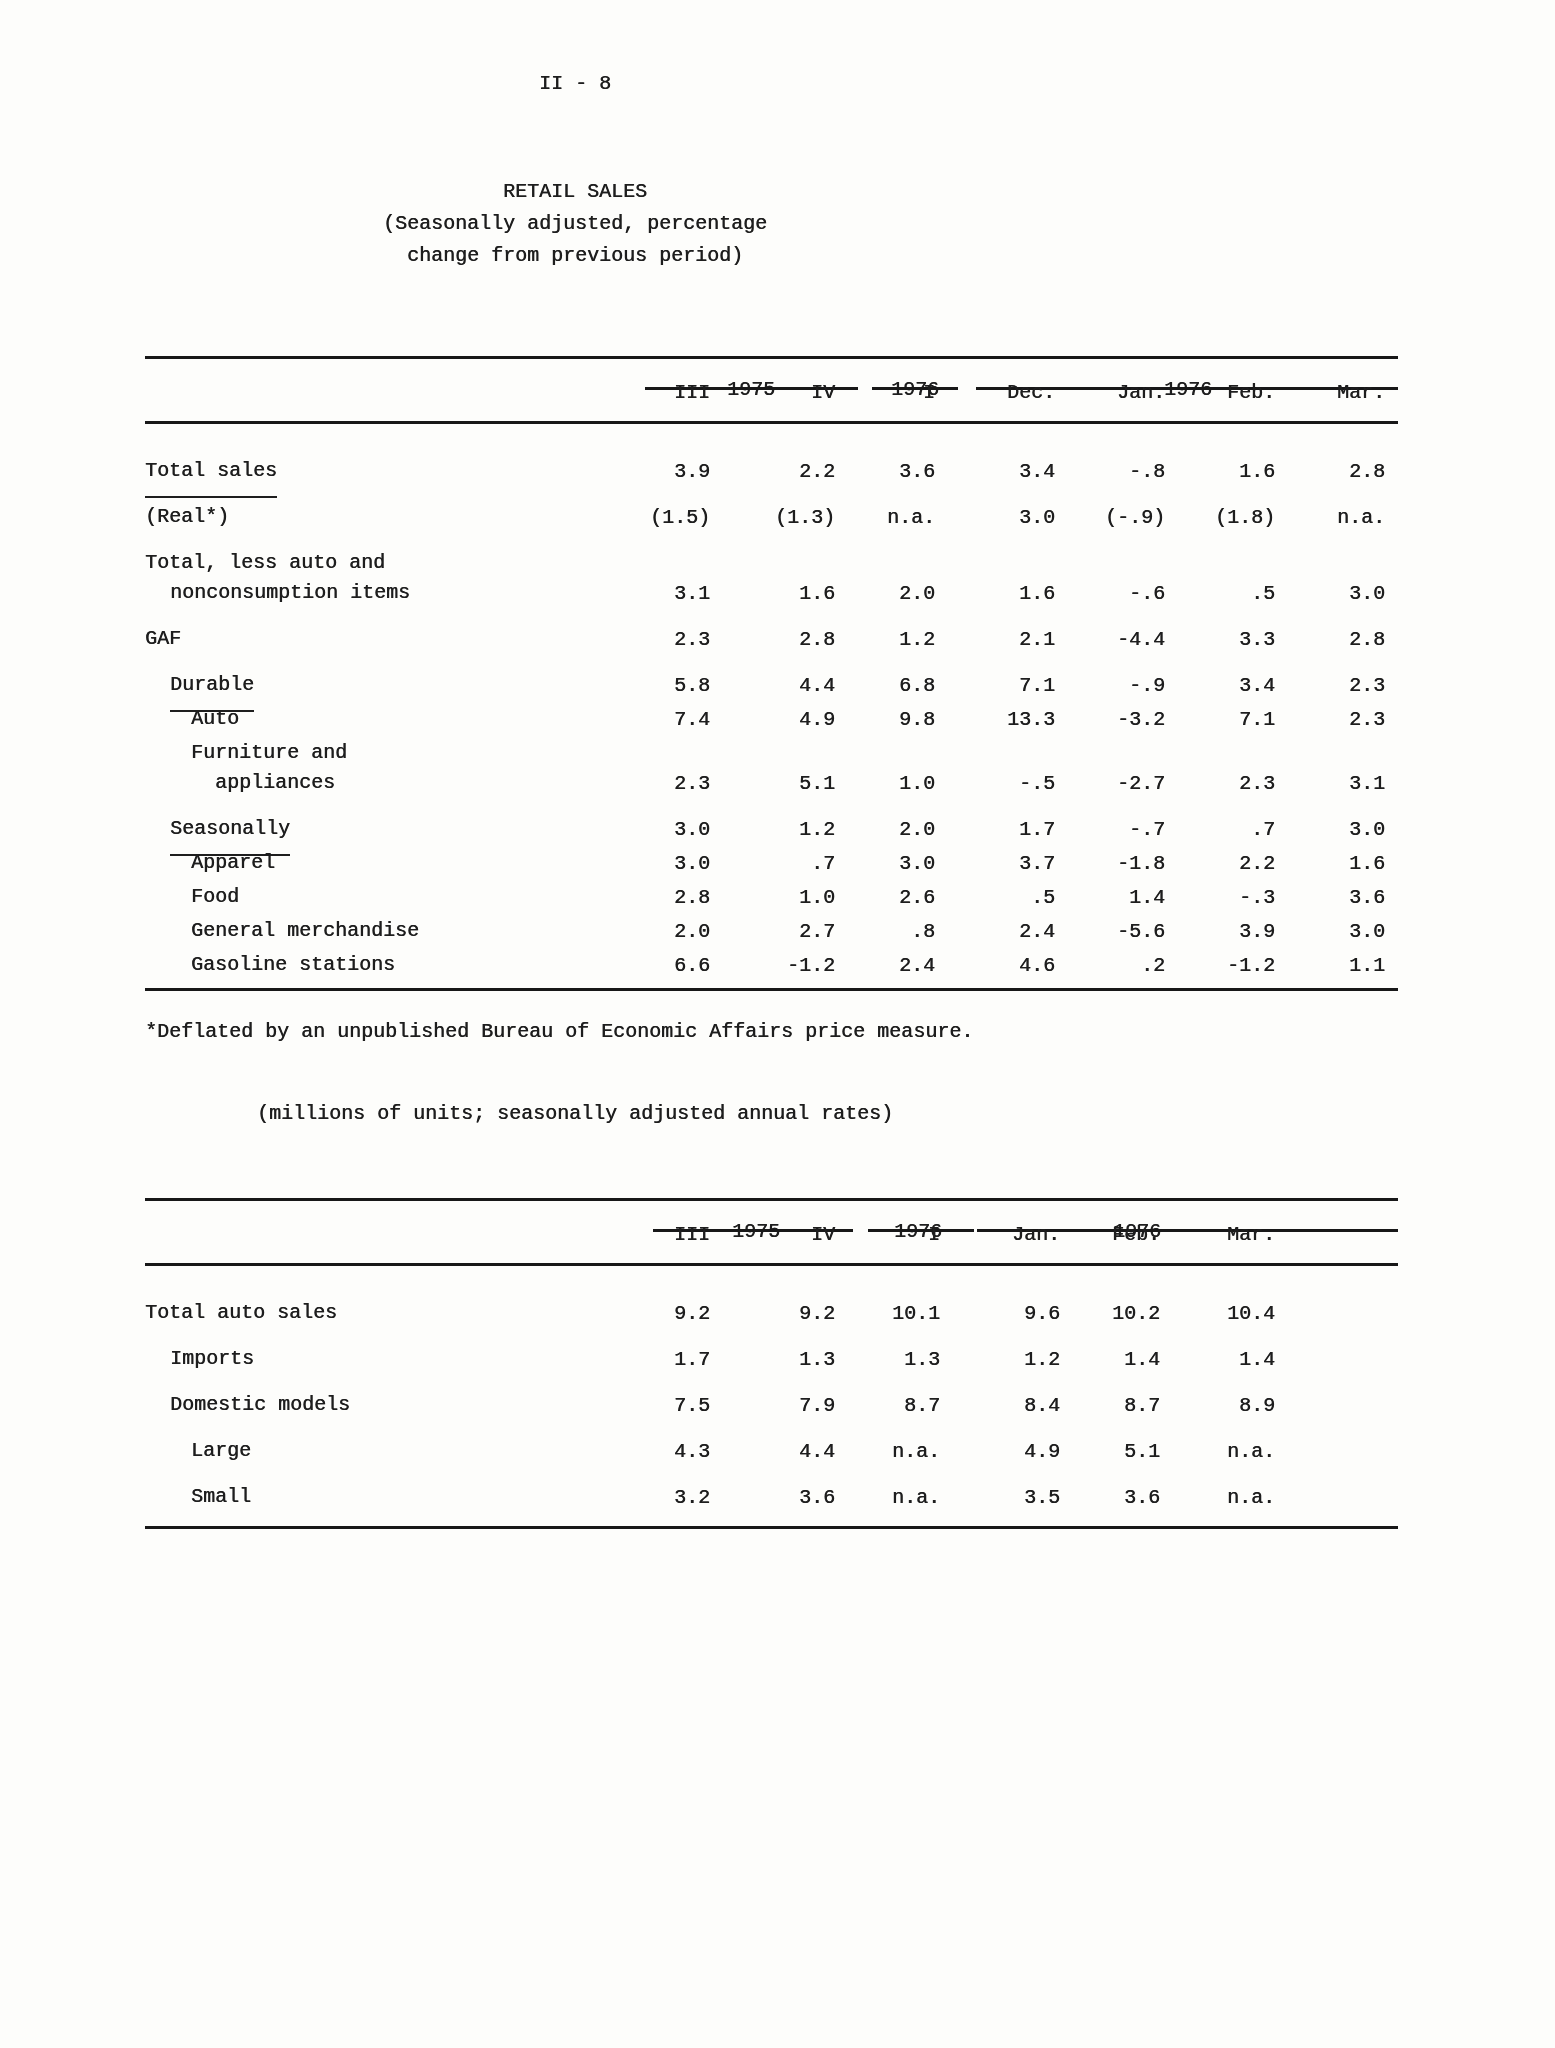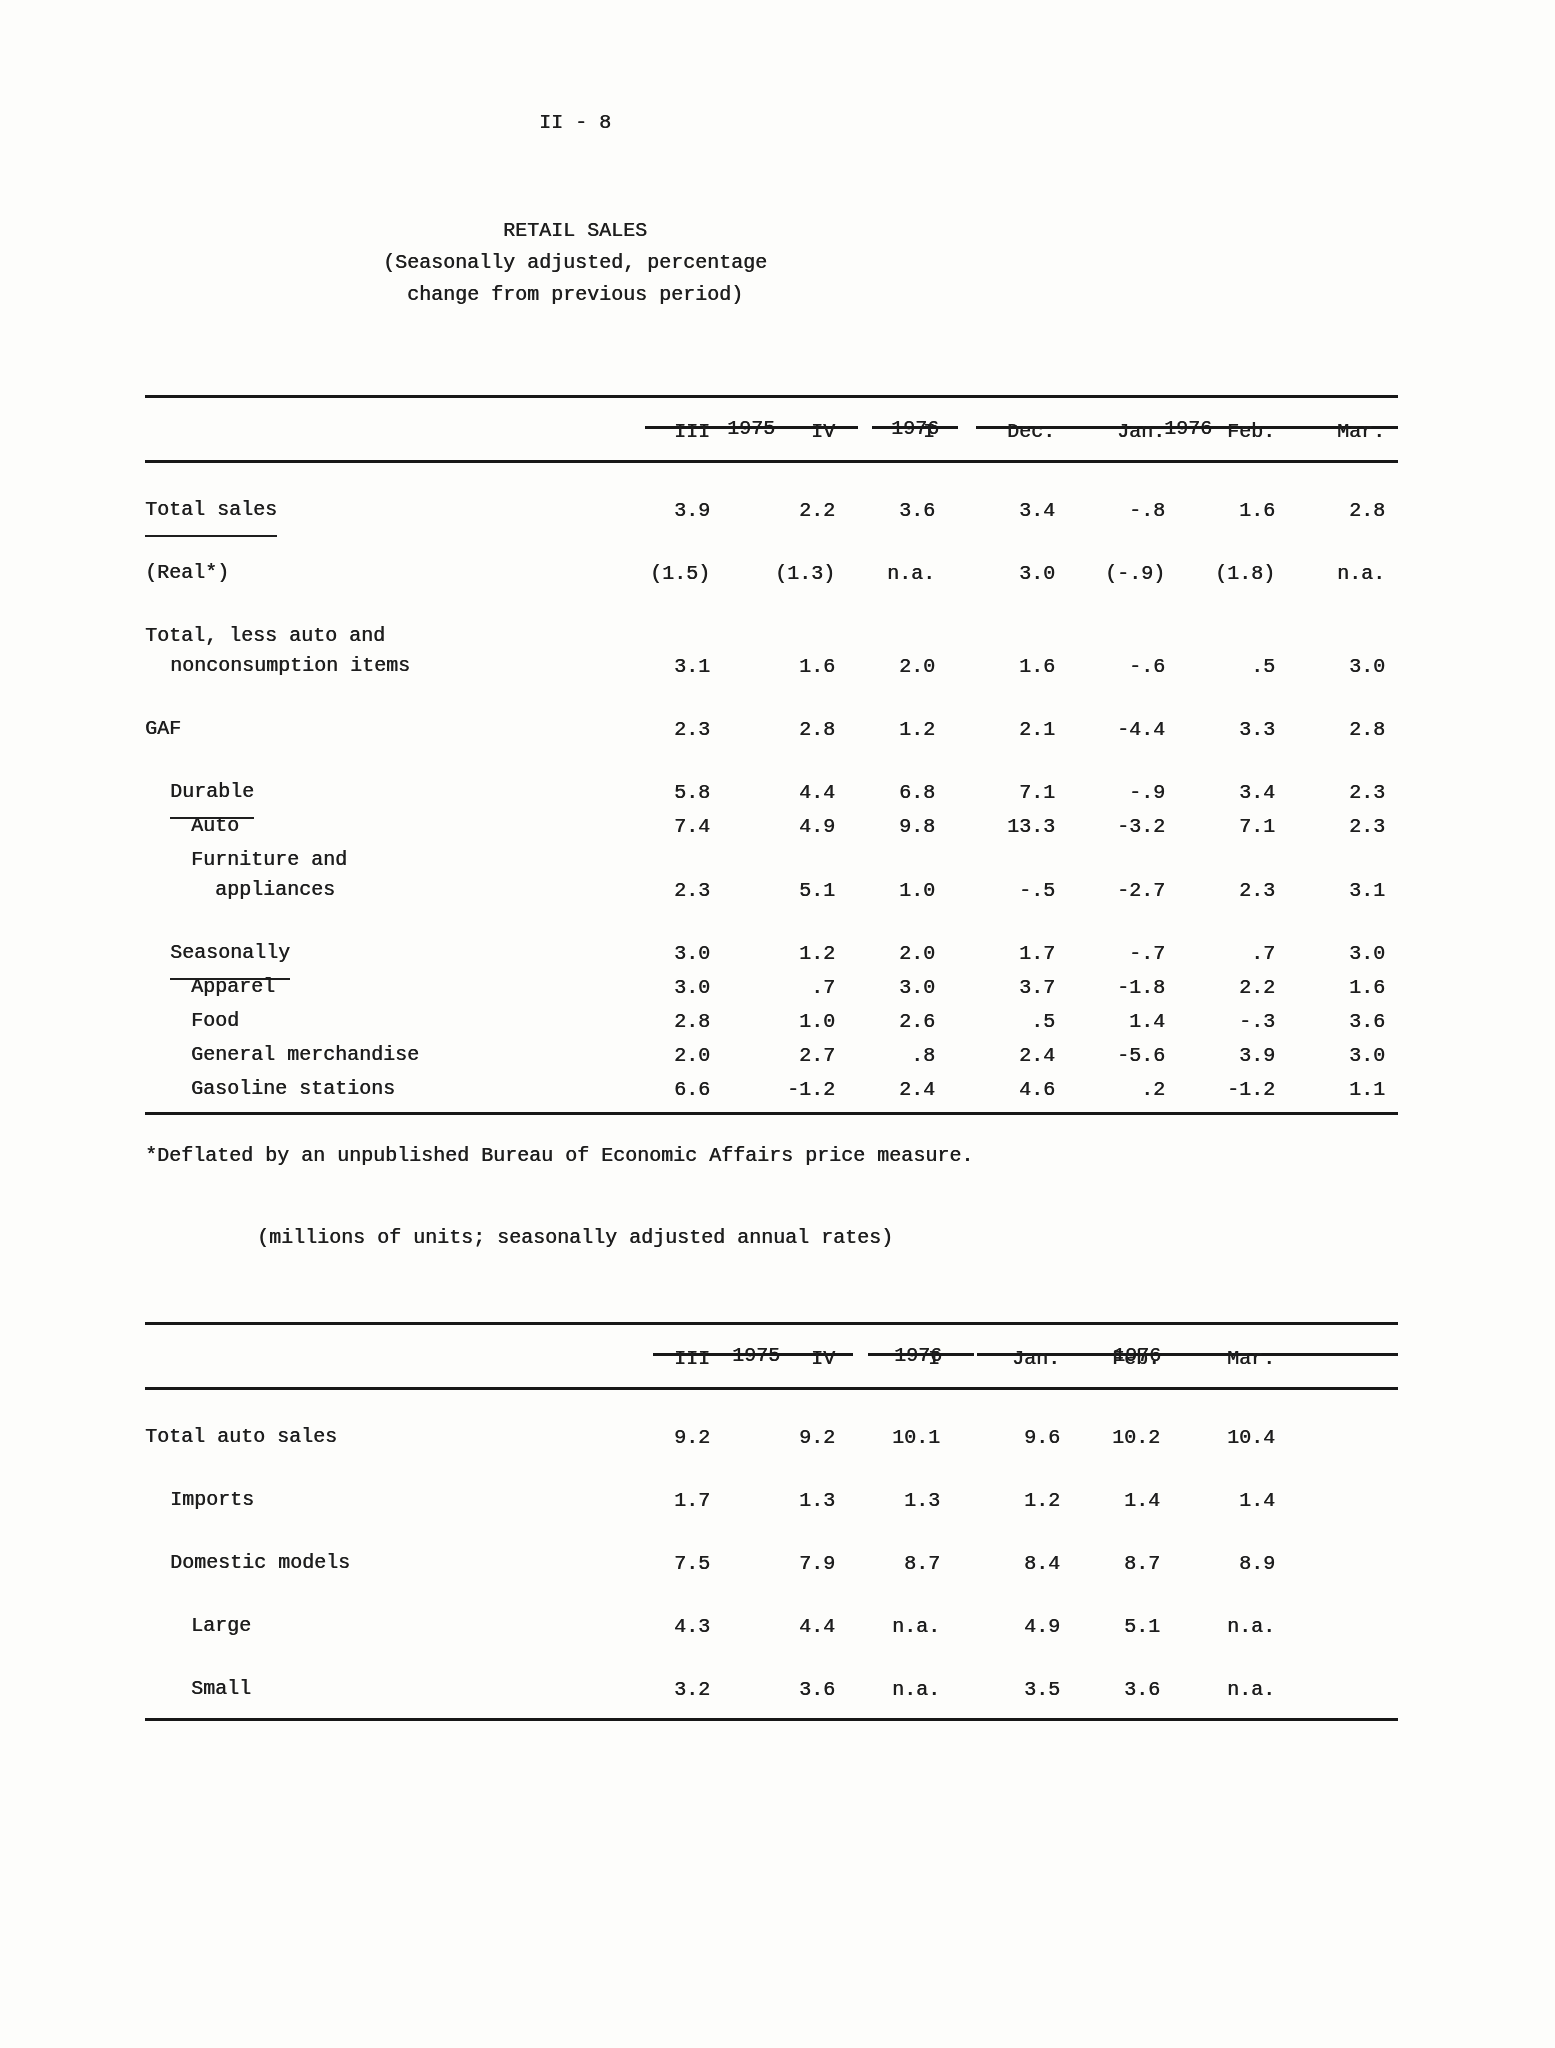--- a/index.html
+++ b/index.html
@@ -12,7 +12,7 @@
     overflow:hidden;
   }
   .titleblock { width:1150px; text-align:center; }
-  .pagenum { margin-top:108px; line-height:30px;font-family:Liberation Mono, monospace; }
+  .pagenum { margin-top:69px; line-height:30px;font-family:Liberation Mono, monospace; }
   .tb1 { margin-top:77px; }
   .tb1 .tline { line-height:32px; }
   .tb2 { margin-top:52px; }

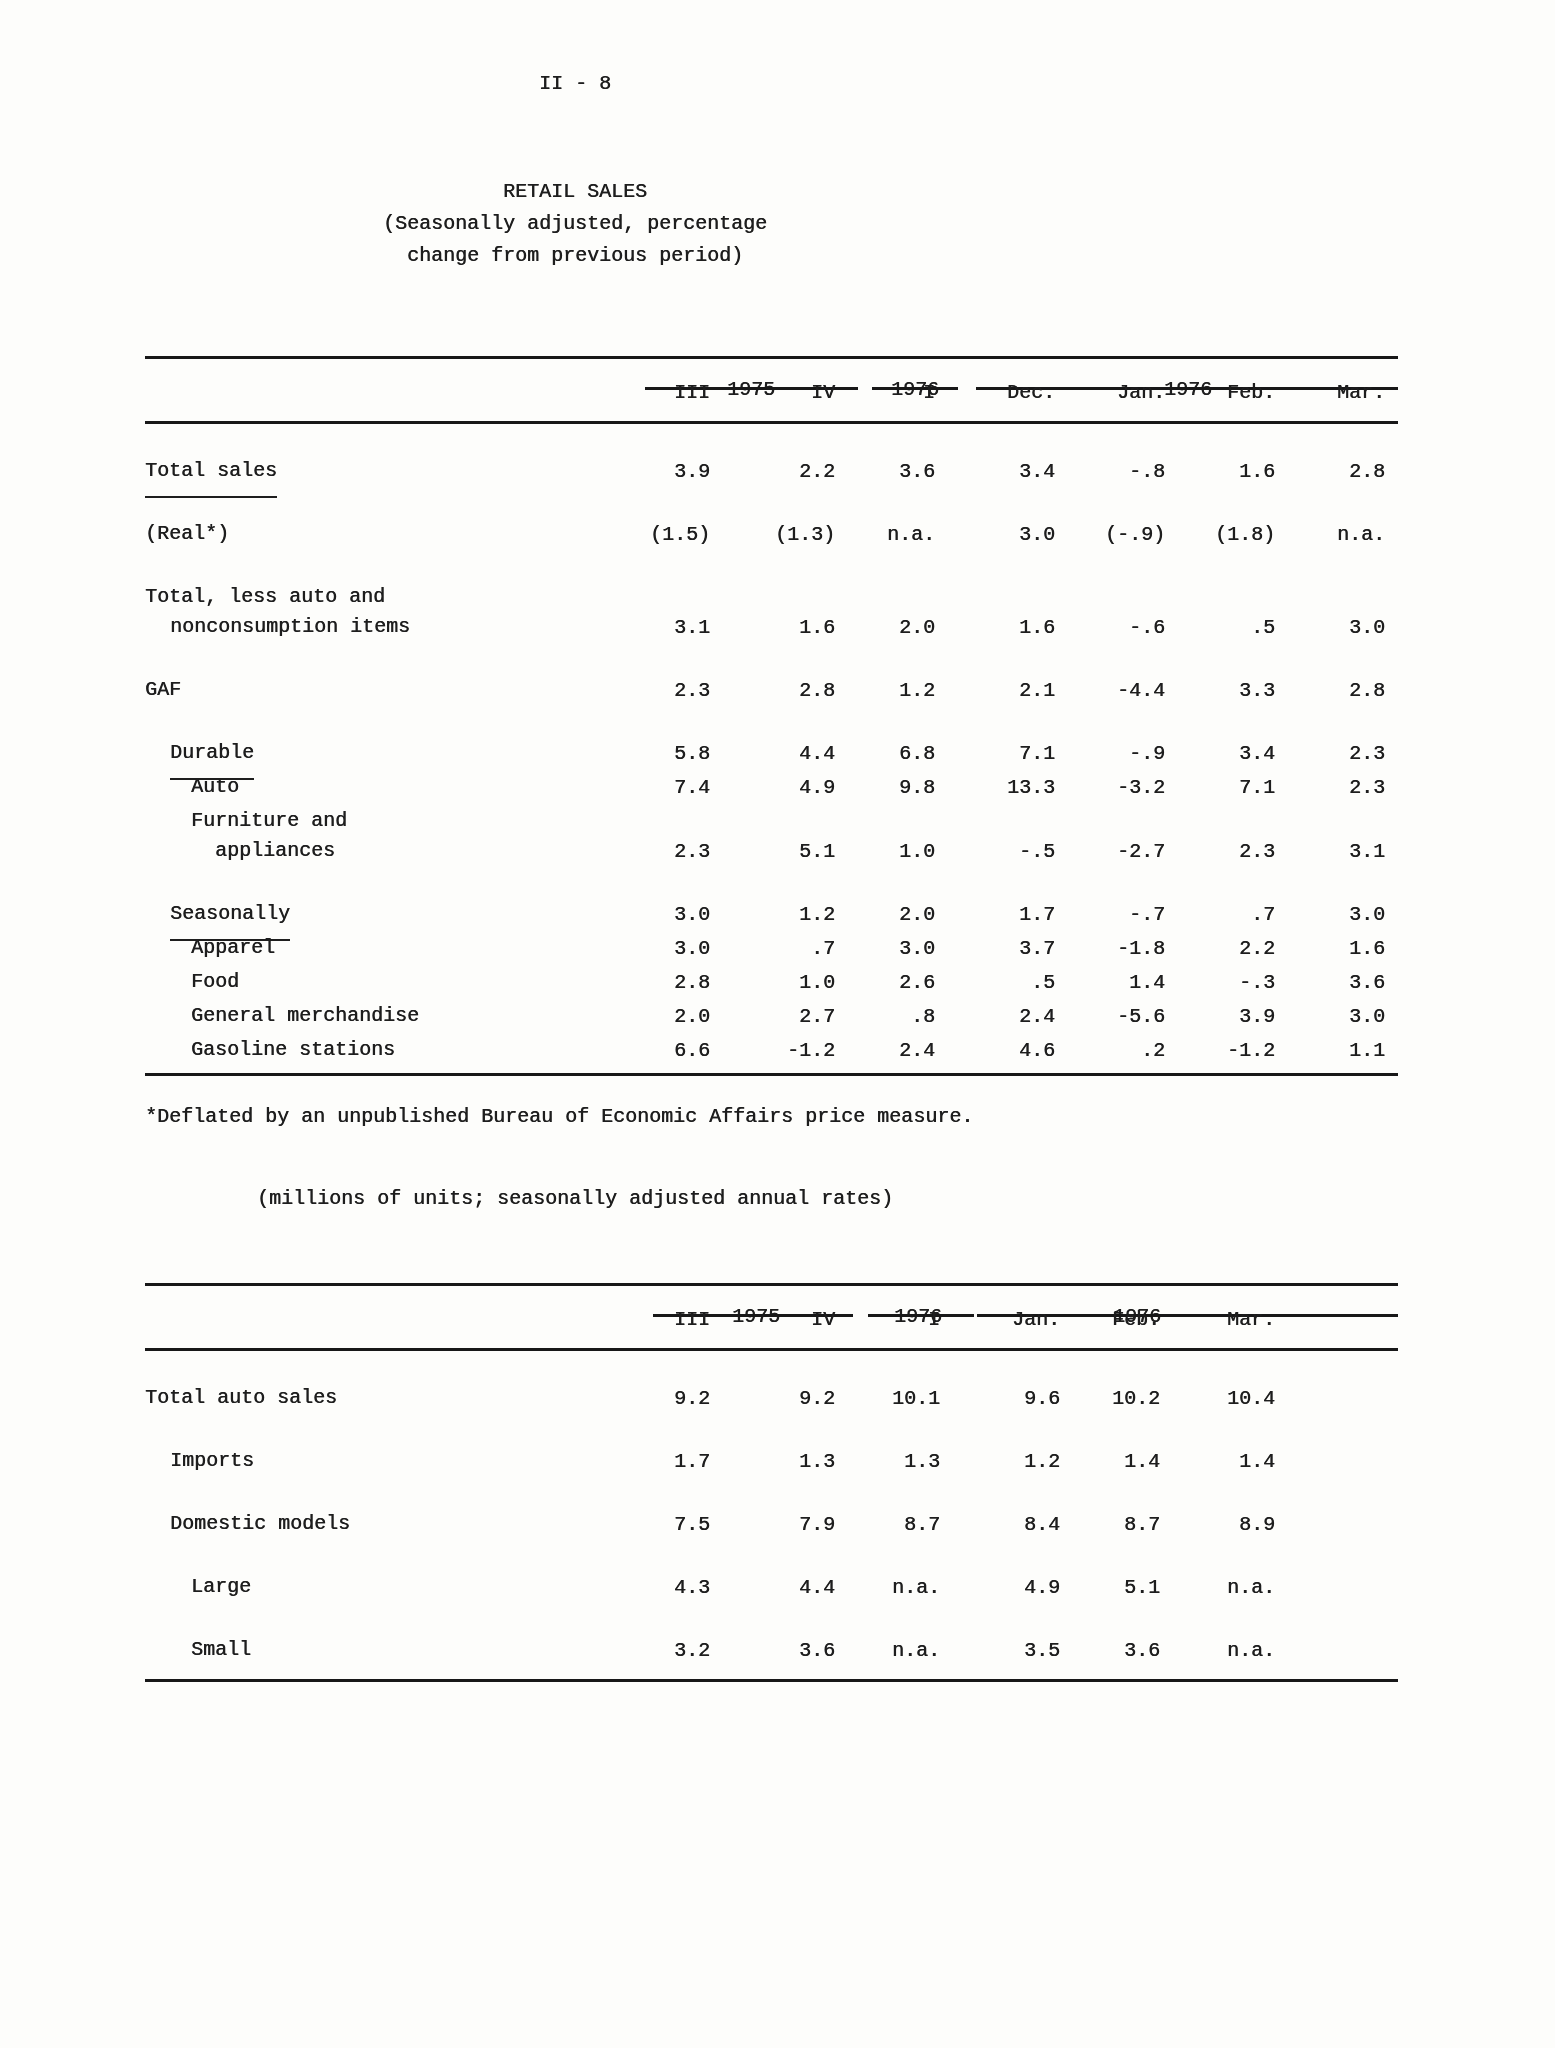--- a/index.html
+++ b/index.html
@@ -39,7 +39,7 @@
   .t2 .subhead, .t2 .trow { display:grid; grid-template-columns:355px 210px 125px 105px 120px 100px 115px; }
   .subhead .cell { text-align:right; line-height:26px; }
 
-  .trow { margin-top:33px; align-items:end; }
+  .trow { margin-top:16px; align-items:end; }
   .trow.sm { margin-top:4px; }
   .tbody .trow:first-child { margin-top:32px; }
   .trow .cell.val { text-align:right; line-height:28px; align-self:end; }

